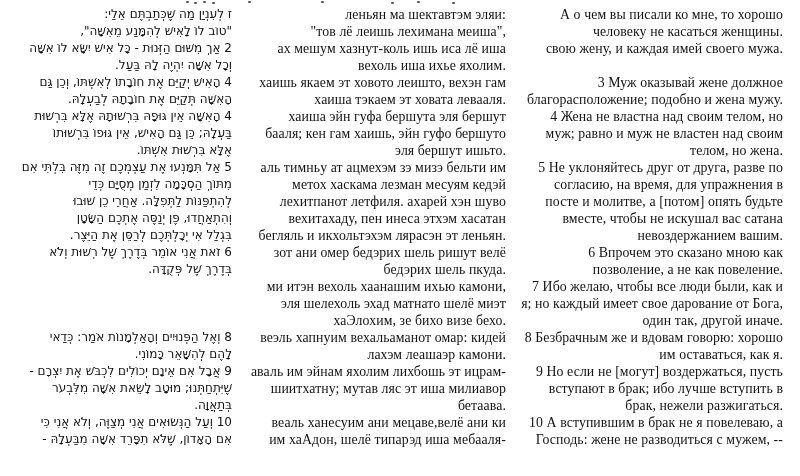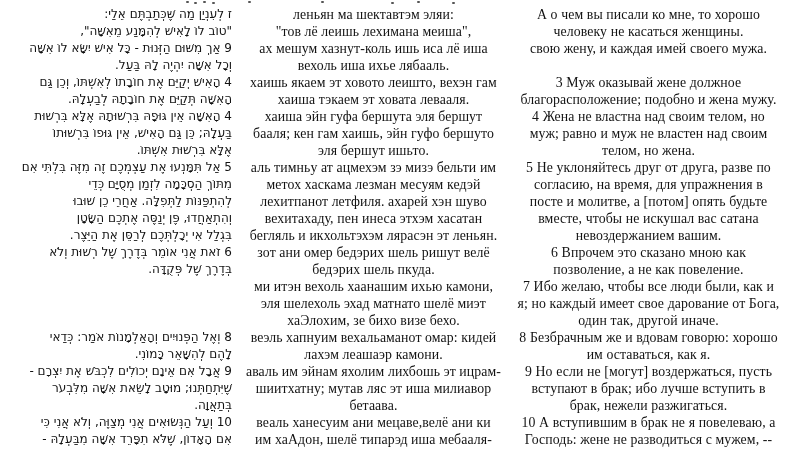--- a/index.html
+++ b/index.html
@@ -51,7 +51,7 @@
     font-size: 12px;
   }
   .cell-tr .tline, .cell-ru .tline {
-    text-align: center;
+    text-align: right;
     font-size: 13.8px;
     letter-spacing: 0.1px;
   }

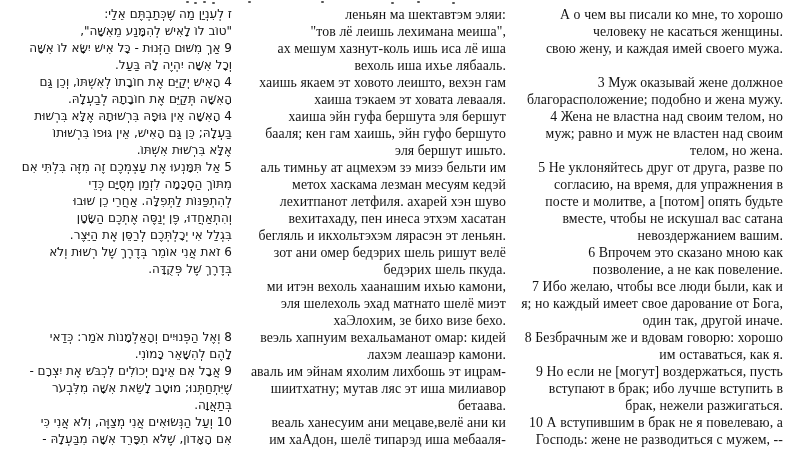--- a/index.html
+++ b/index.html
@@ -90,7 +90,7 @@
       </div>
       <div class="verse-row">
         <div class="cell-he">
-          <div class="tline">9 אַךְ מִשּׁוּם הַזְּנוּת - כָּל אִישׁ יִשָּׂא לוֹ אִשָּׁה</div>
+          <div class="tline">2 אַךְ מִשּׁוּם הַזְּנוּת - כָּל אִישׁ יִשָּׂא לוֹ אִשָּׁה</div>
           <div class="tline">וְכָל אִשָּׁה יִהְיֶה לָהּ בַּעַל.</div>
         </div>
         <div class="cell-tr">

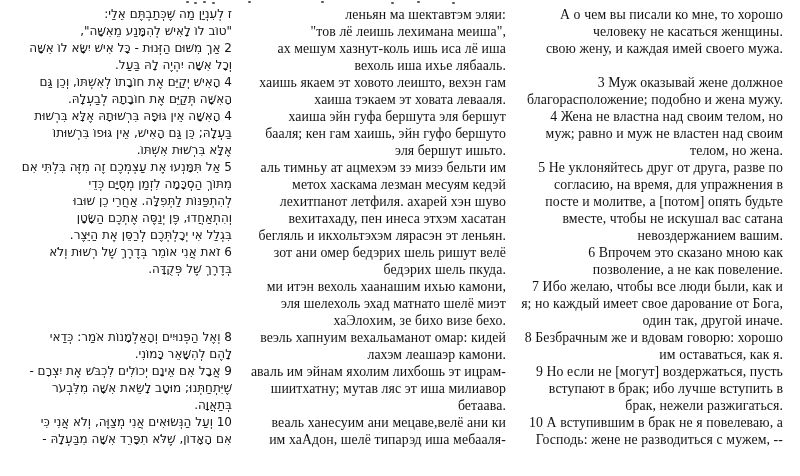--- a/index.html
+++ b/index.html
@@ -95,7 +95,7 @@
         </div>
         <div class="cell-tr">
           <div class="tline">ах мешум хазнут-коль ишь иса лё иша</div>
-          <div class="tline">вехоль иша ихье лябааль.</div>
+          <div class="tline">вехоль иша ихье яхолим.</div>
         </div>
         <div class="cell-ru">
           <div class="tline">свою жену, и каждая имей своего мужа.</div>

